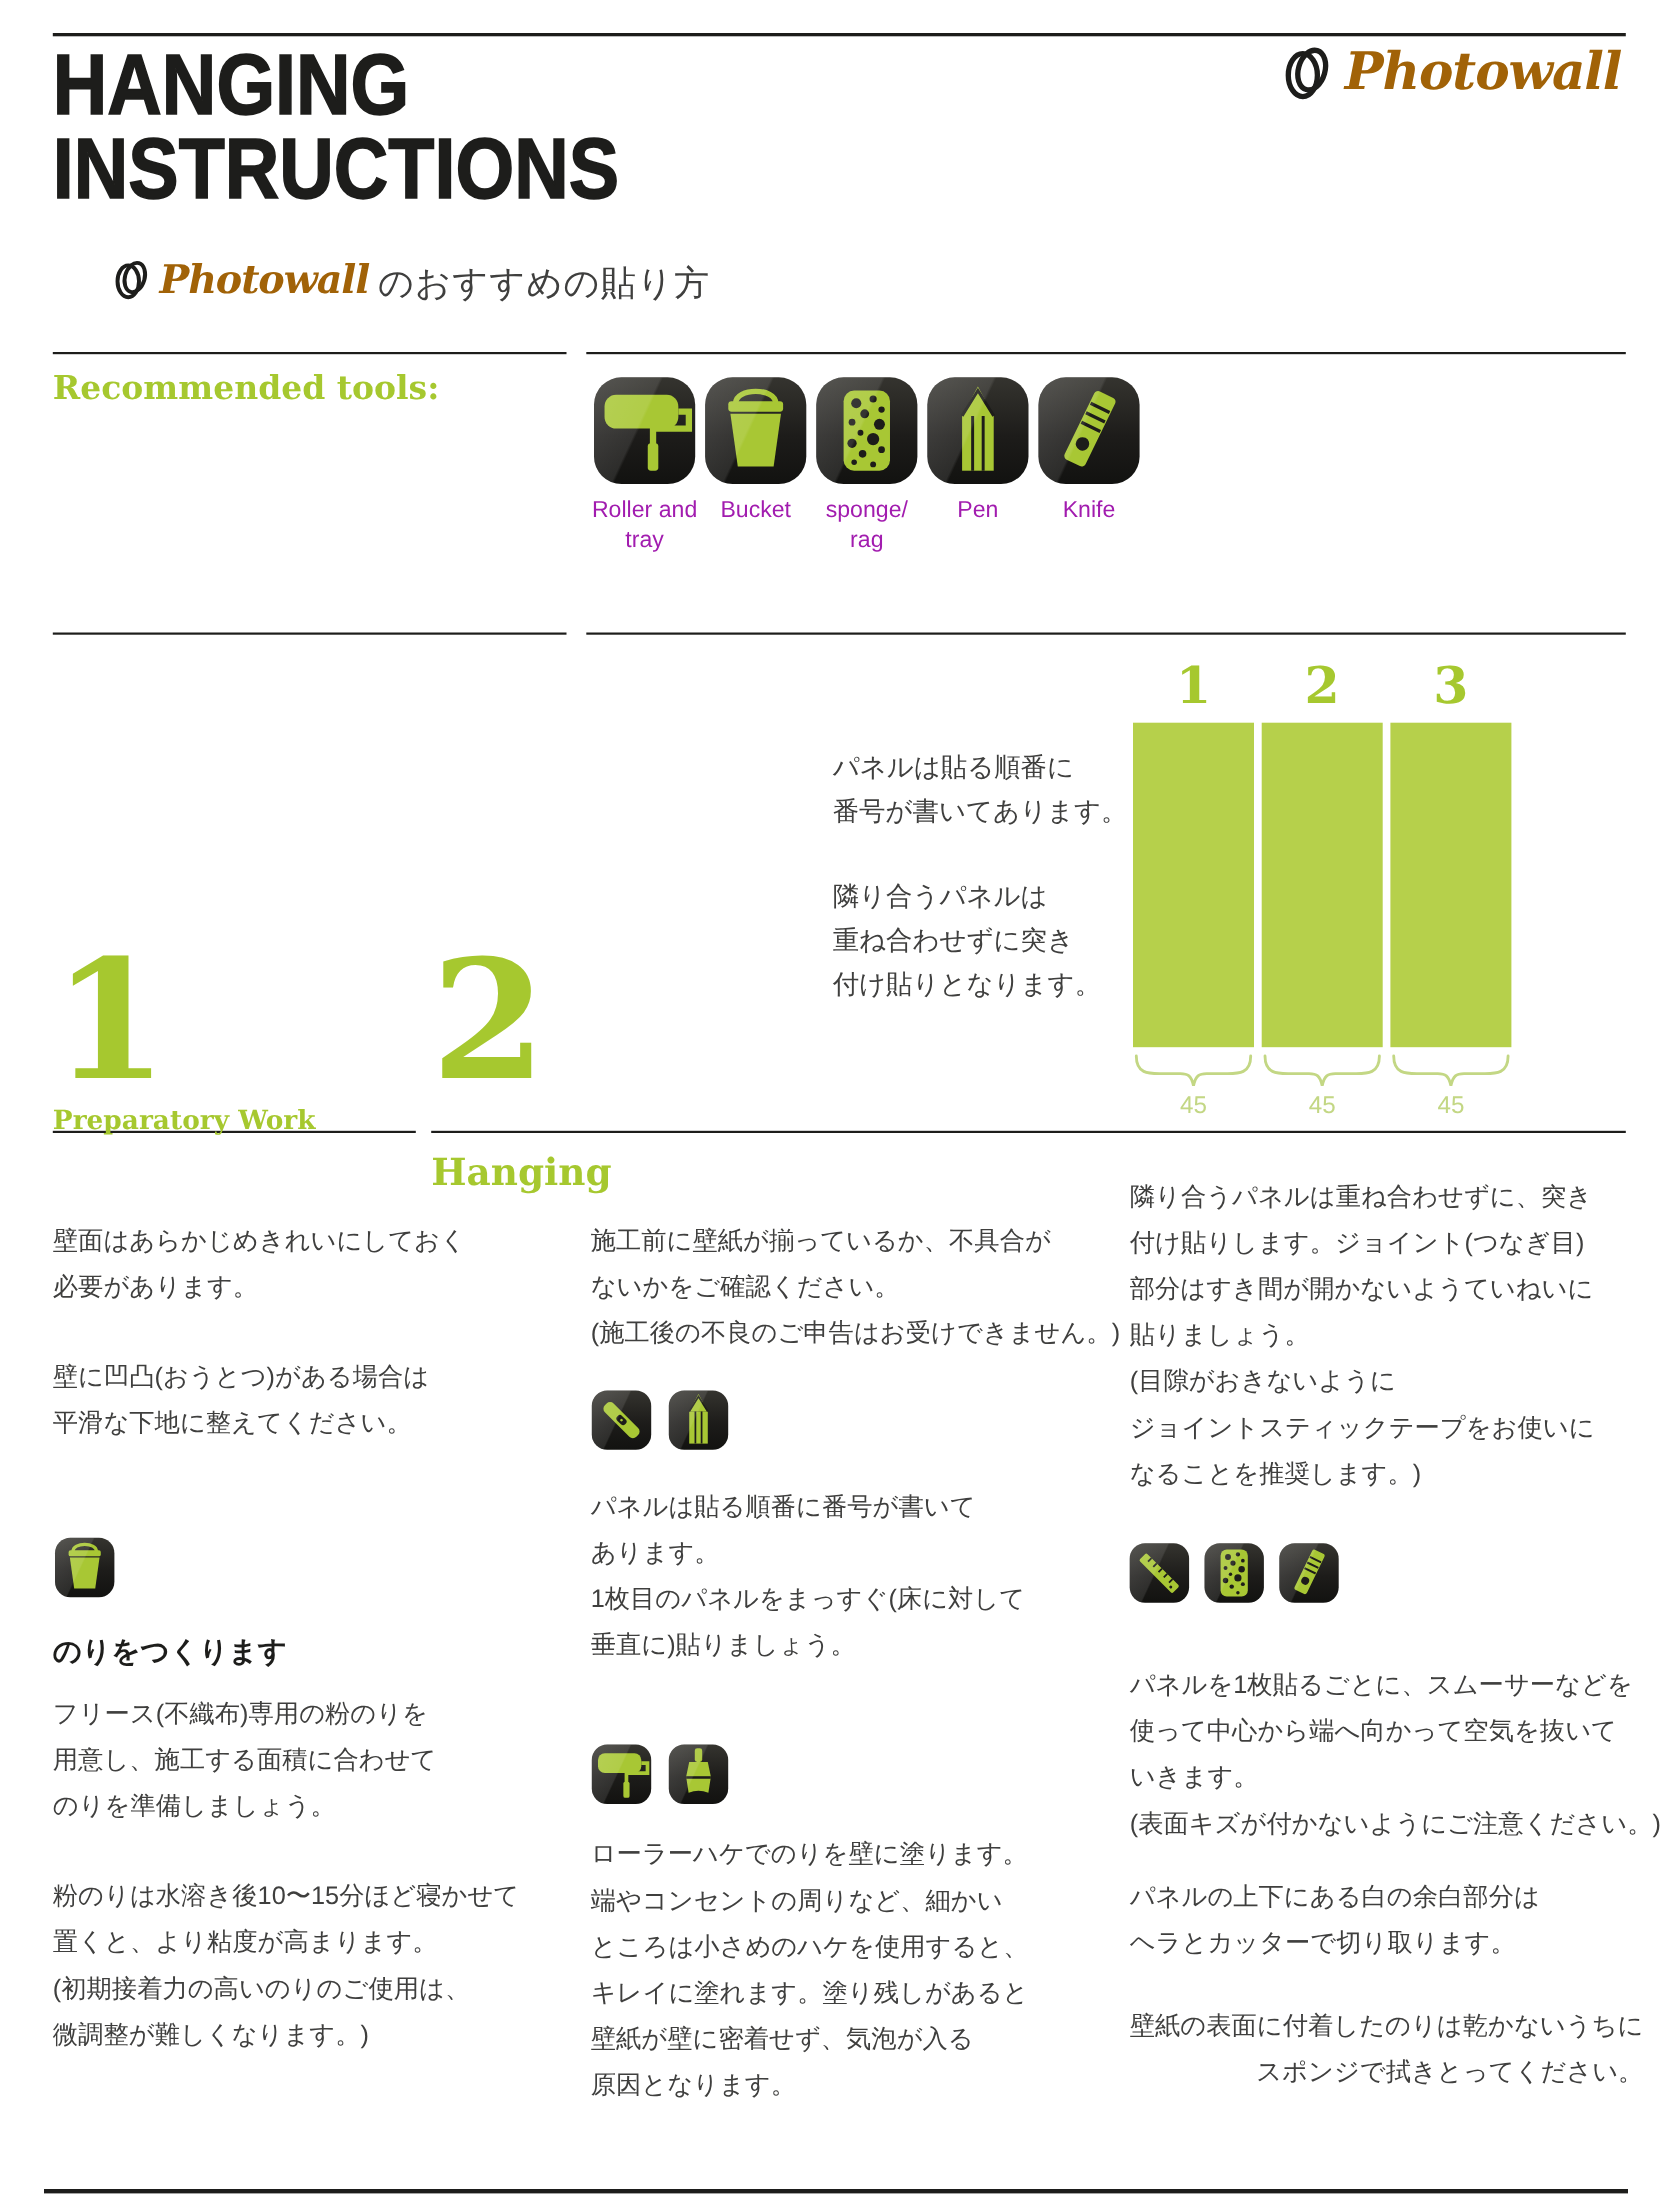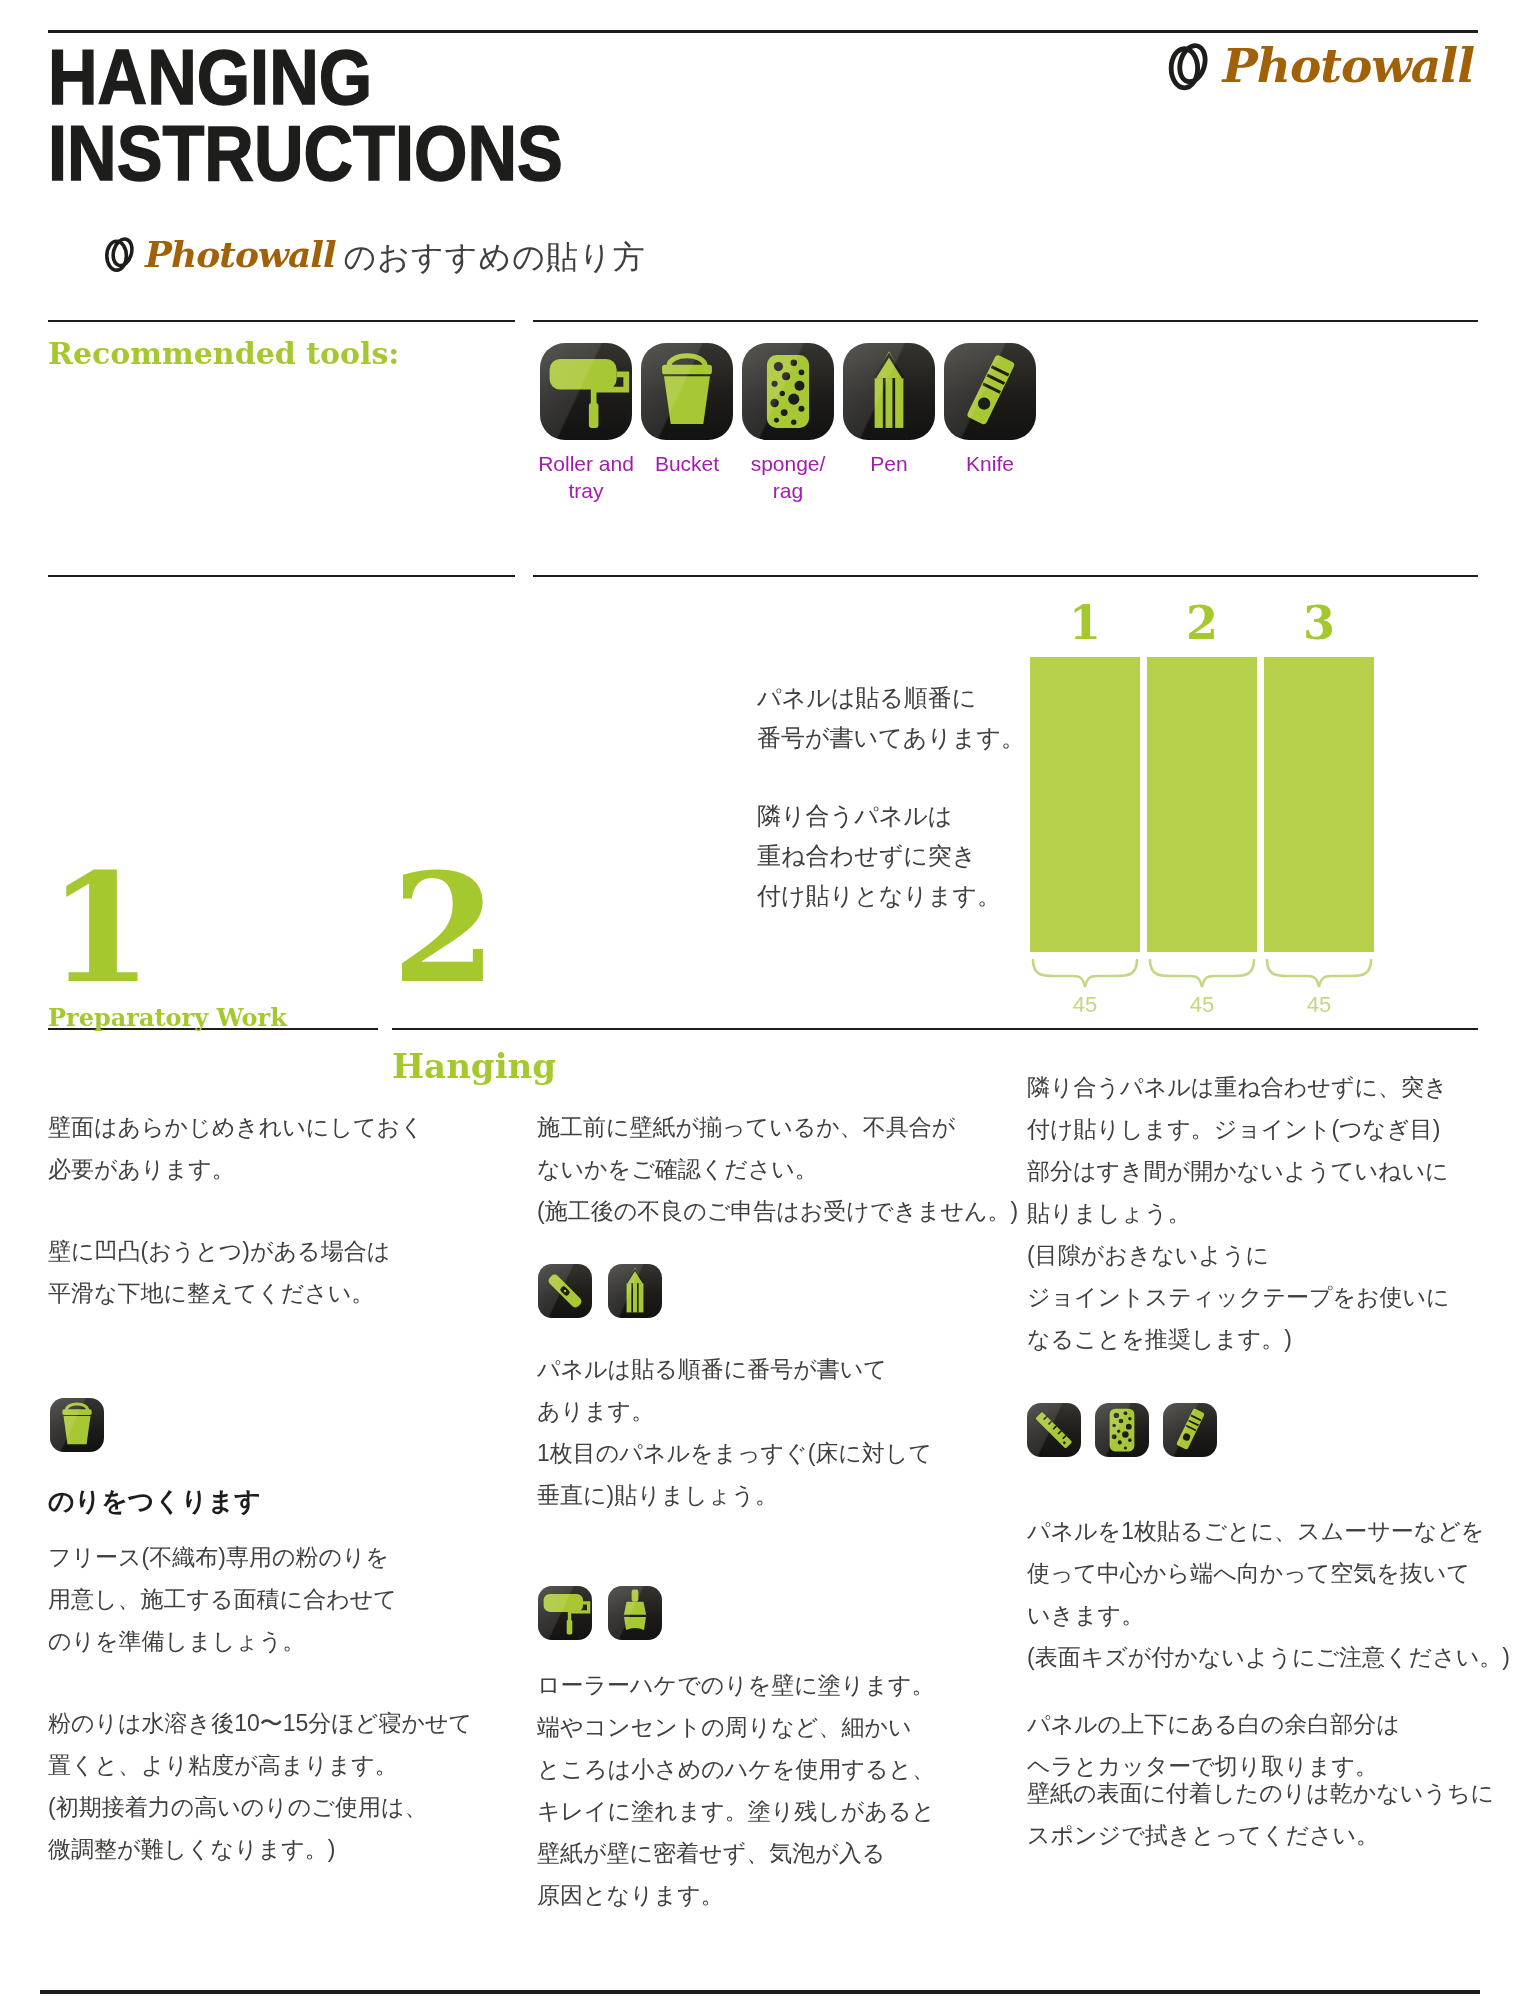--- a/index.html
+++ b/index.html
@@ -291,7 +291,7 @@
 (表面キズが付かないようにご注意ください。)</div>
   <div class="jp" style="left:1027px;top:1703px;">パネルの上下にある白の余白部分は
 ヘラとカッターで切り取ります。</div>
-  <div class="jp" style="left:1027px;top:1772px;">壁紙の表面に付着したのりは乾かないうちに
+  <div class="jp" style="left:1027px;top:1820px;text-align:right;">壁紙の表面に付着したのりは乾かないうちに
 スポンジで拭きとってください。</div>
 
   <div class="rule" style="left:40px;top:1990px;width:1440px;height:4px;"></div>

